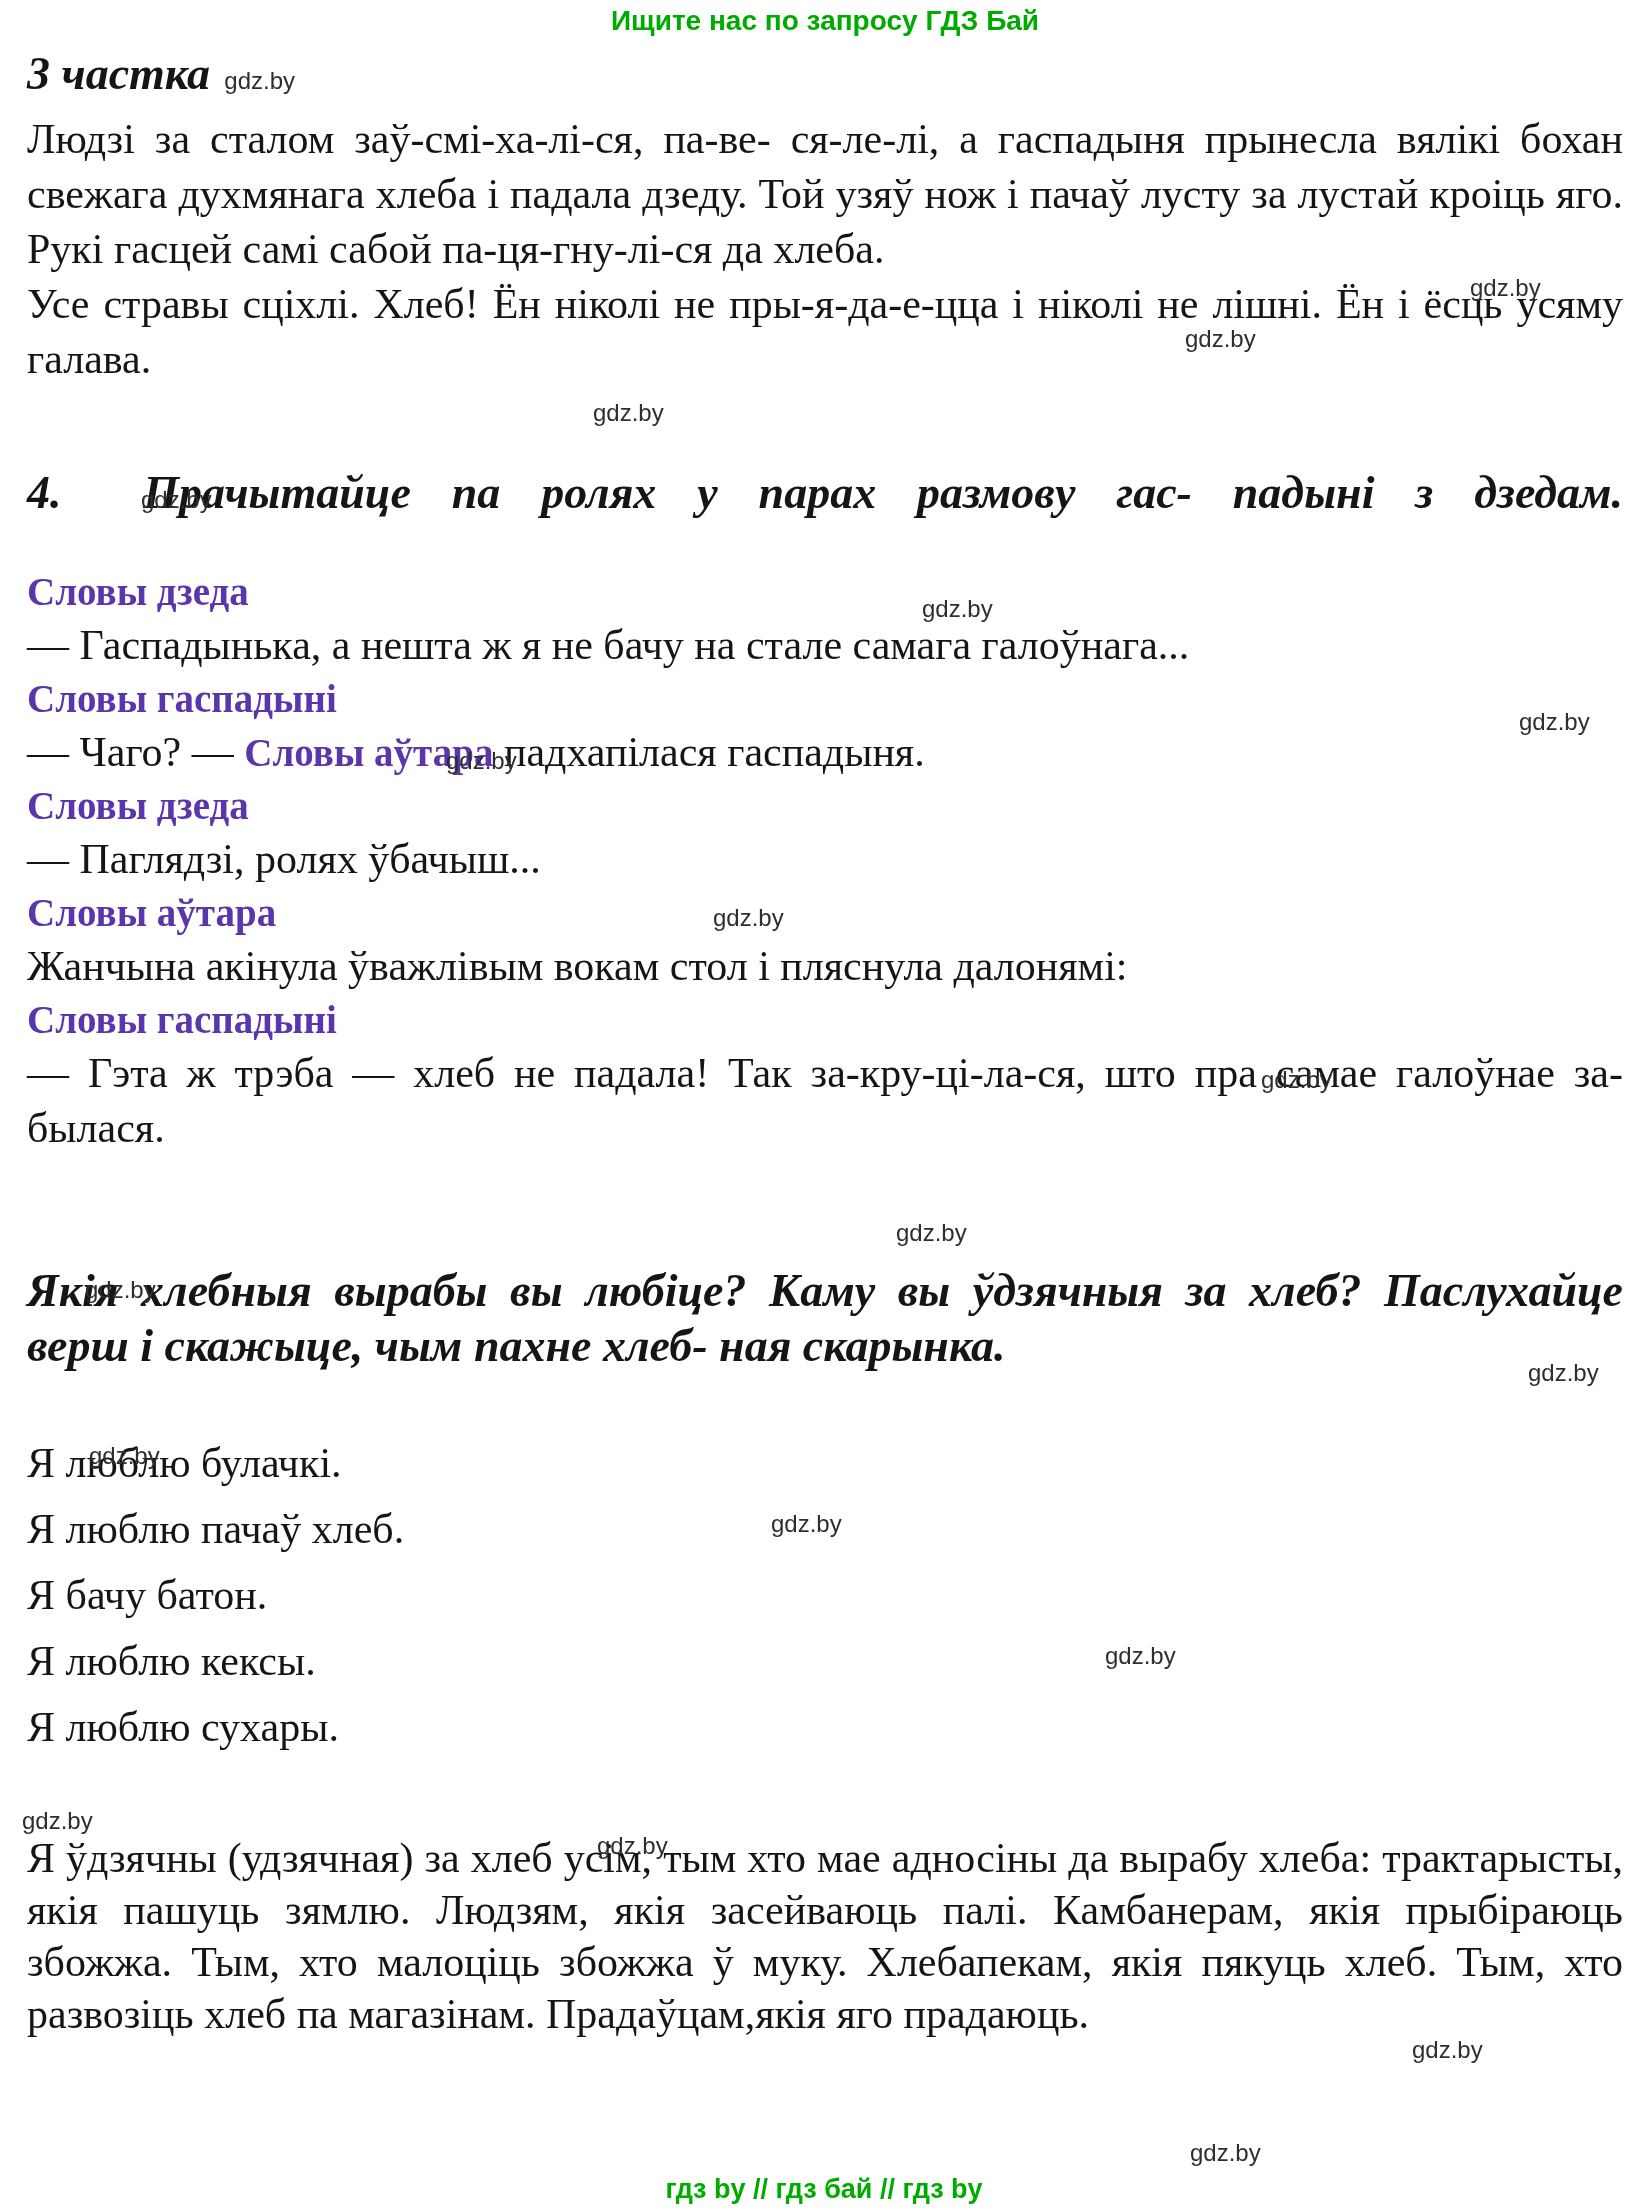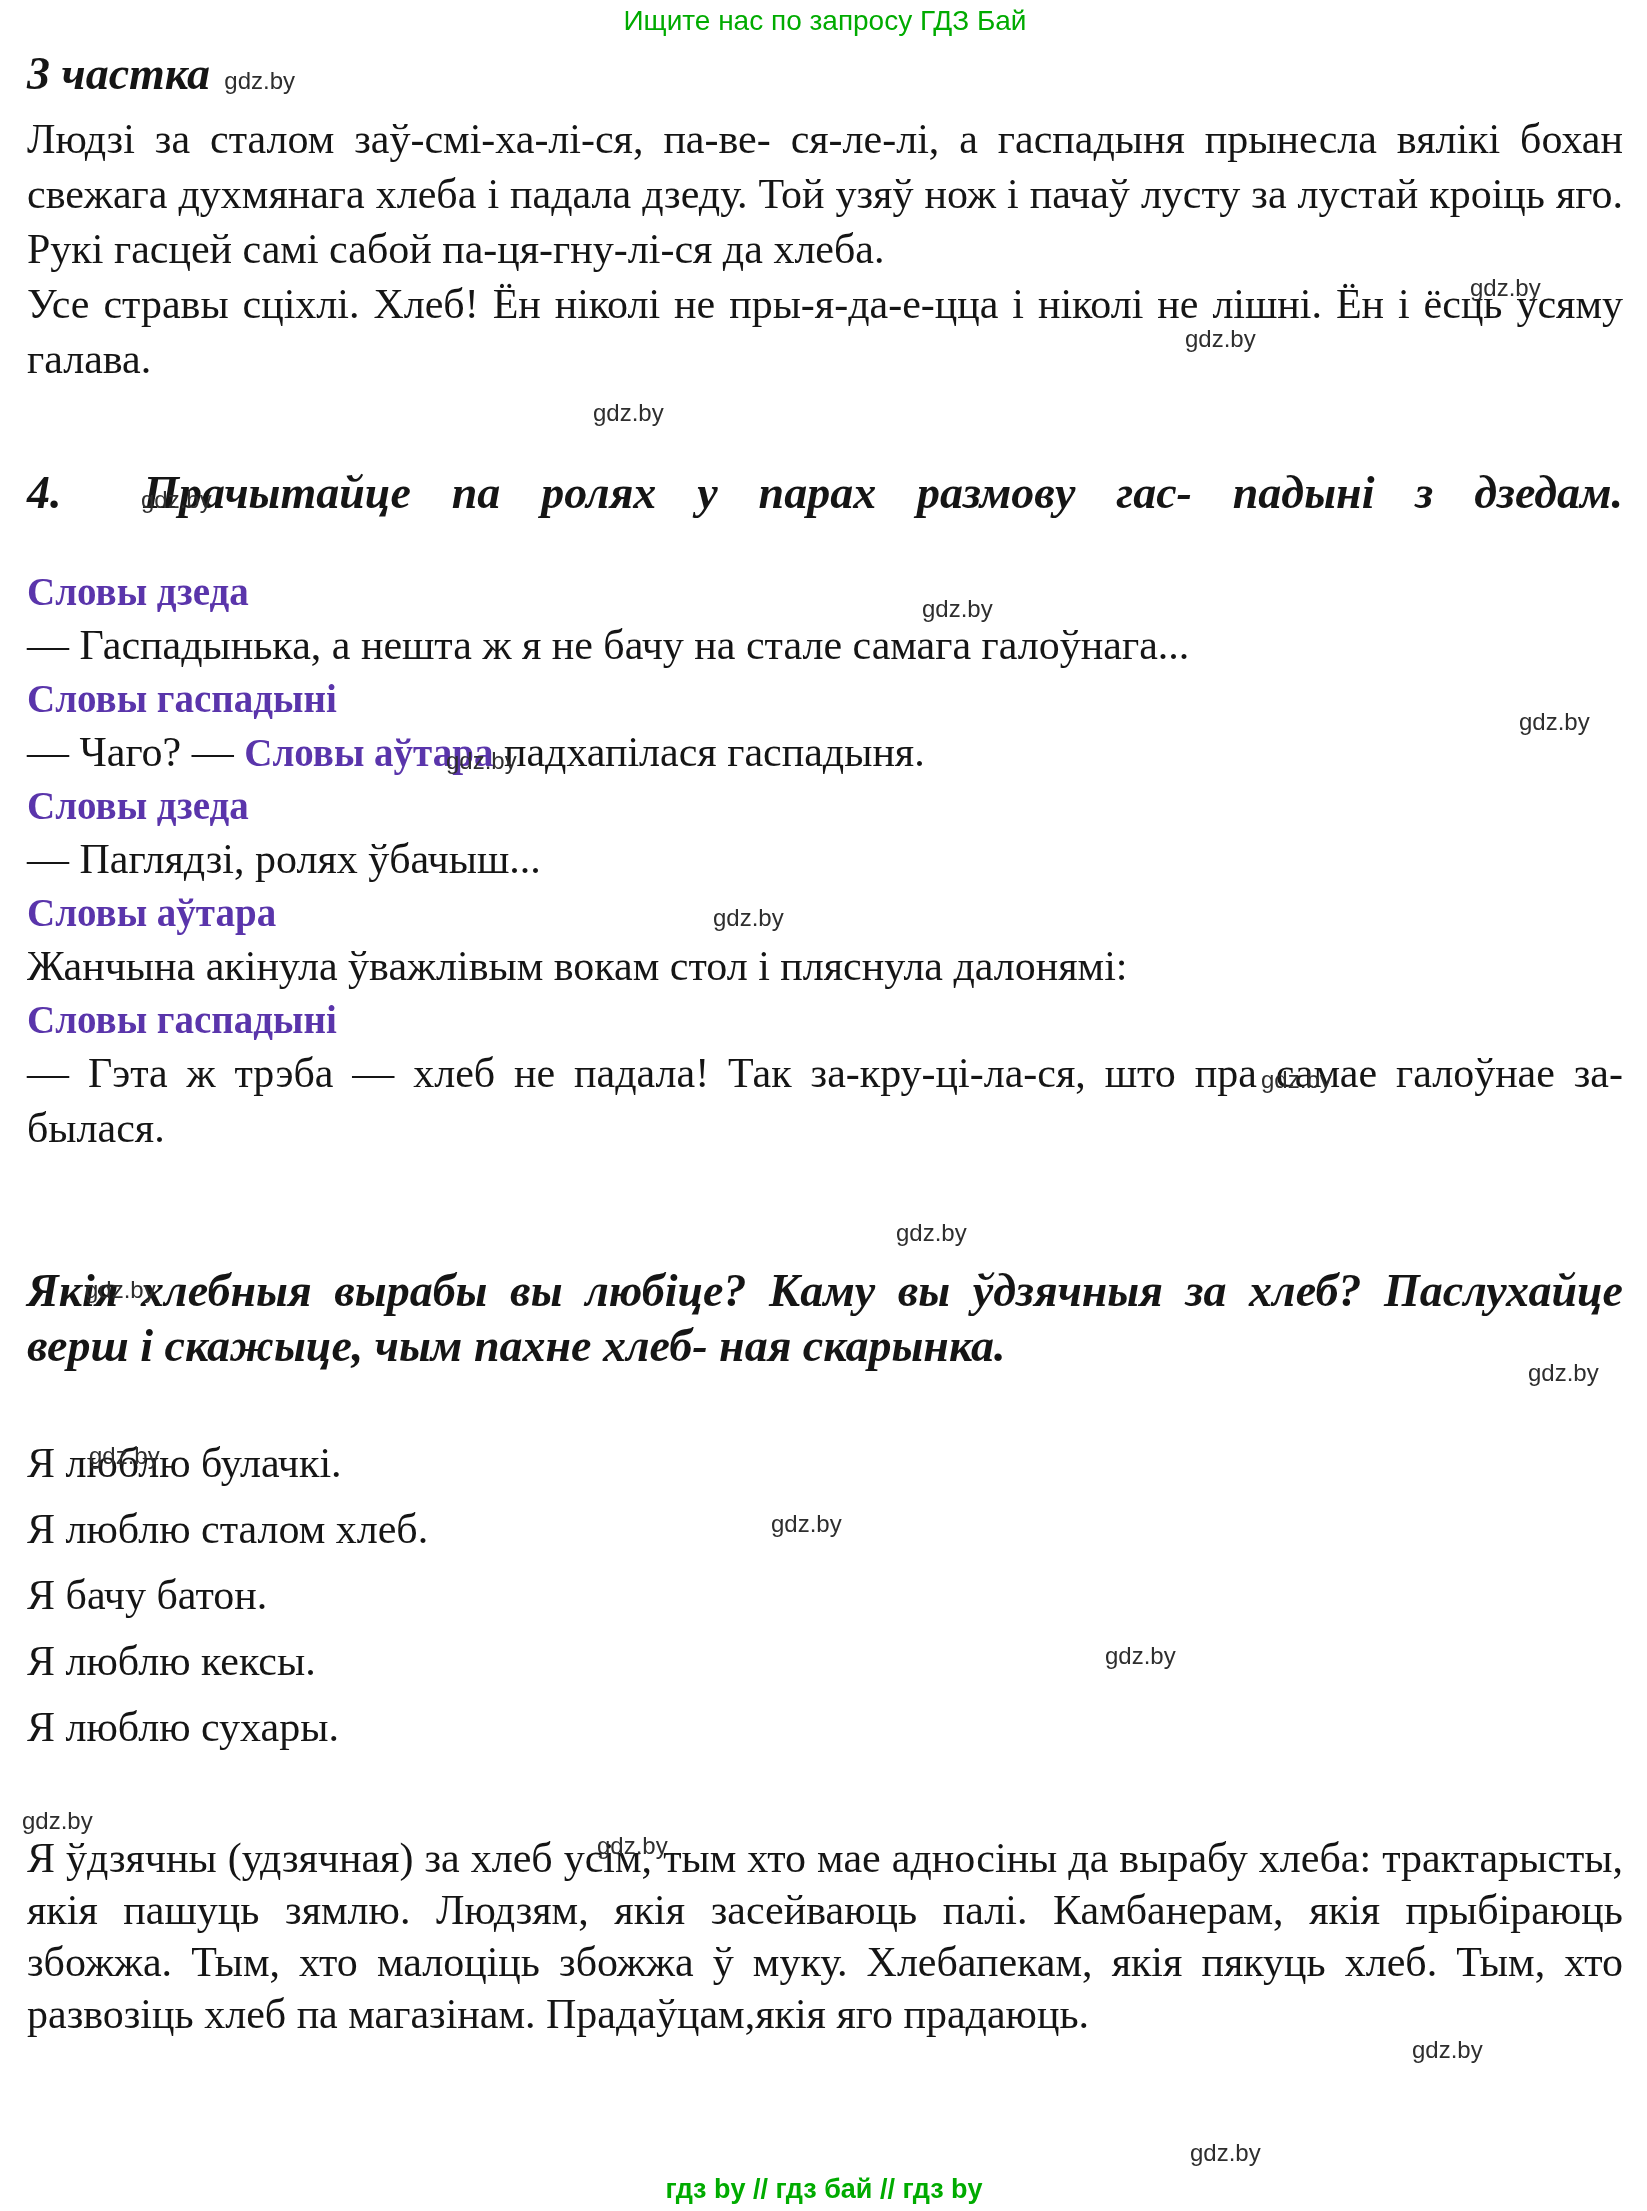--- a/index.html
+++ b/index.html
@@ -21,7 +21,7 @@
   .banner {
     text-align: center;
     font-family: "Liberation Sans", sans-serif;
-    font-weight: normal;
+    font-weight: bold;
     font-size: 28px;
     color: var(--green, #00ab00);
   }

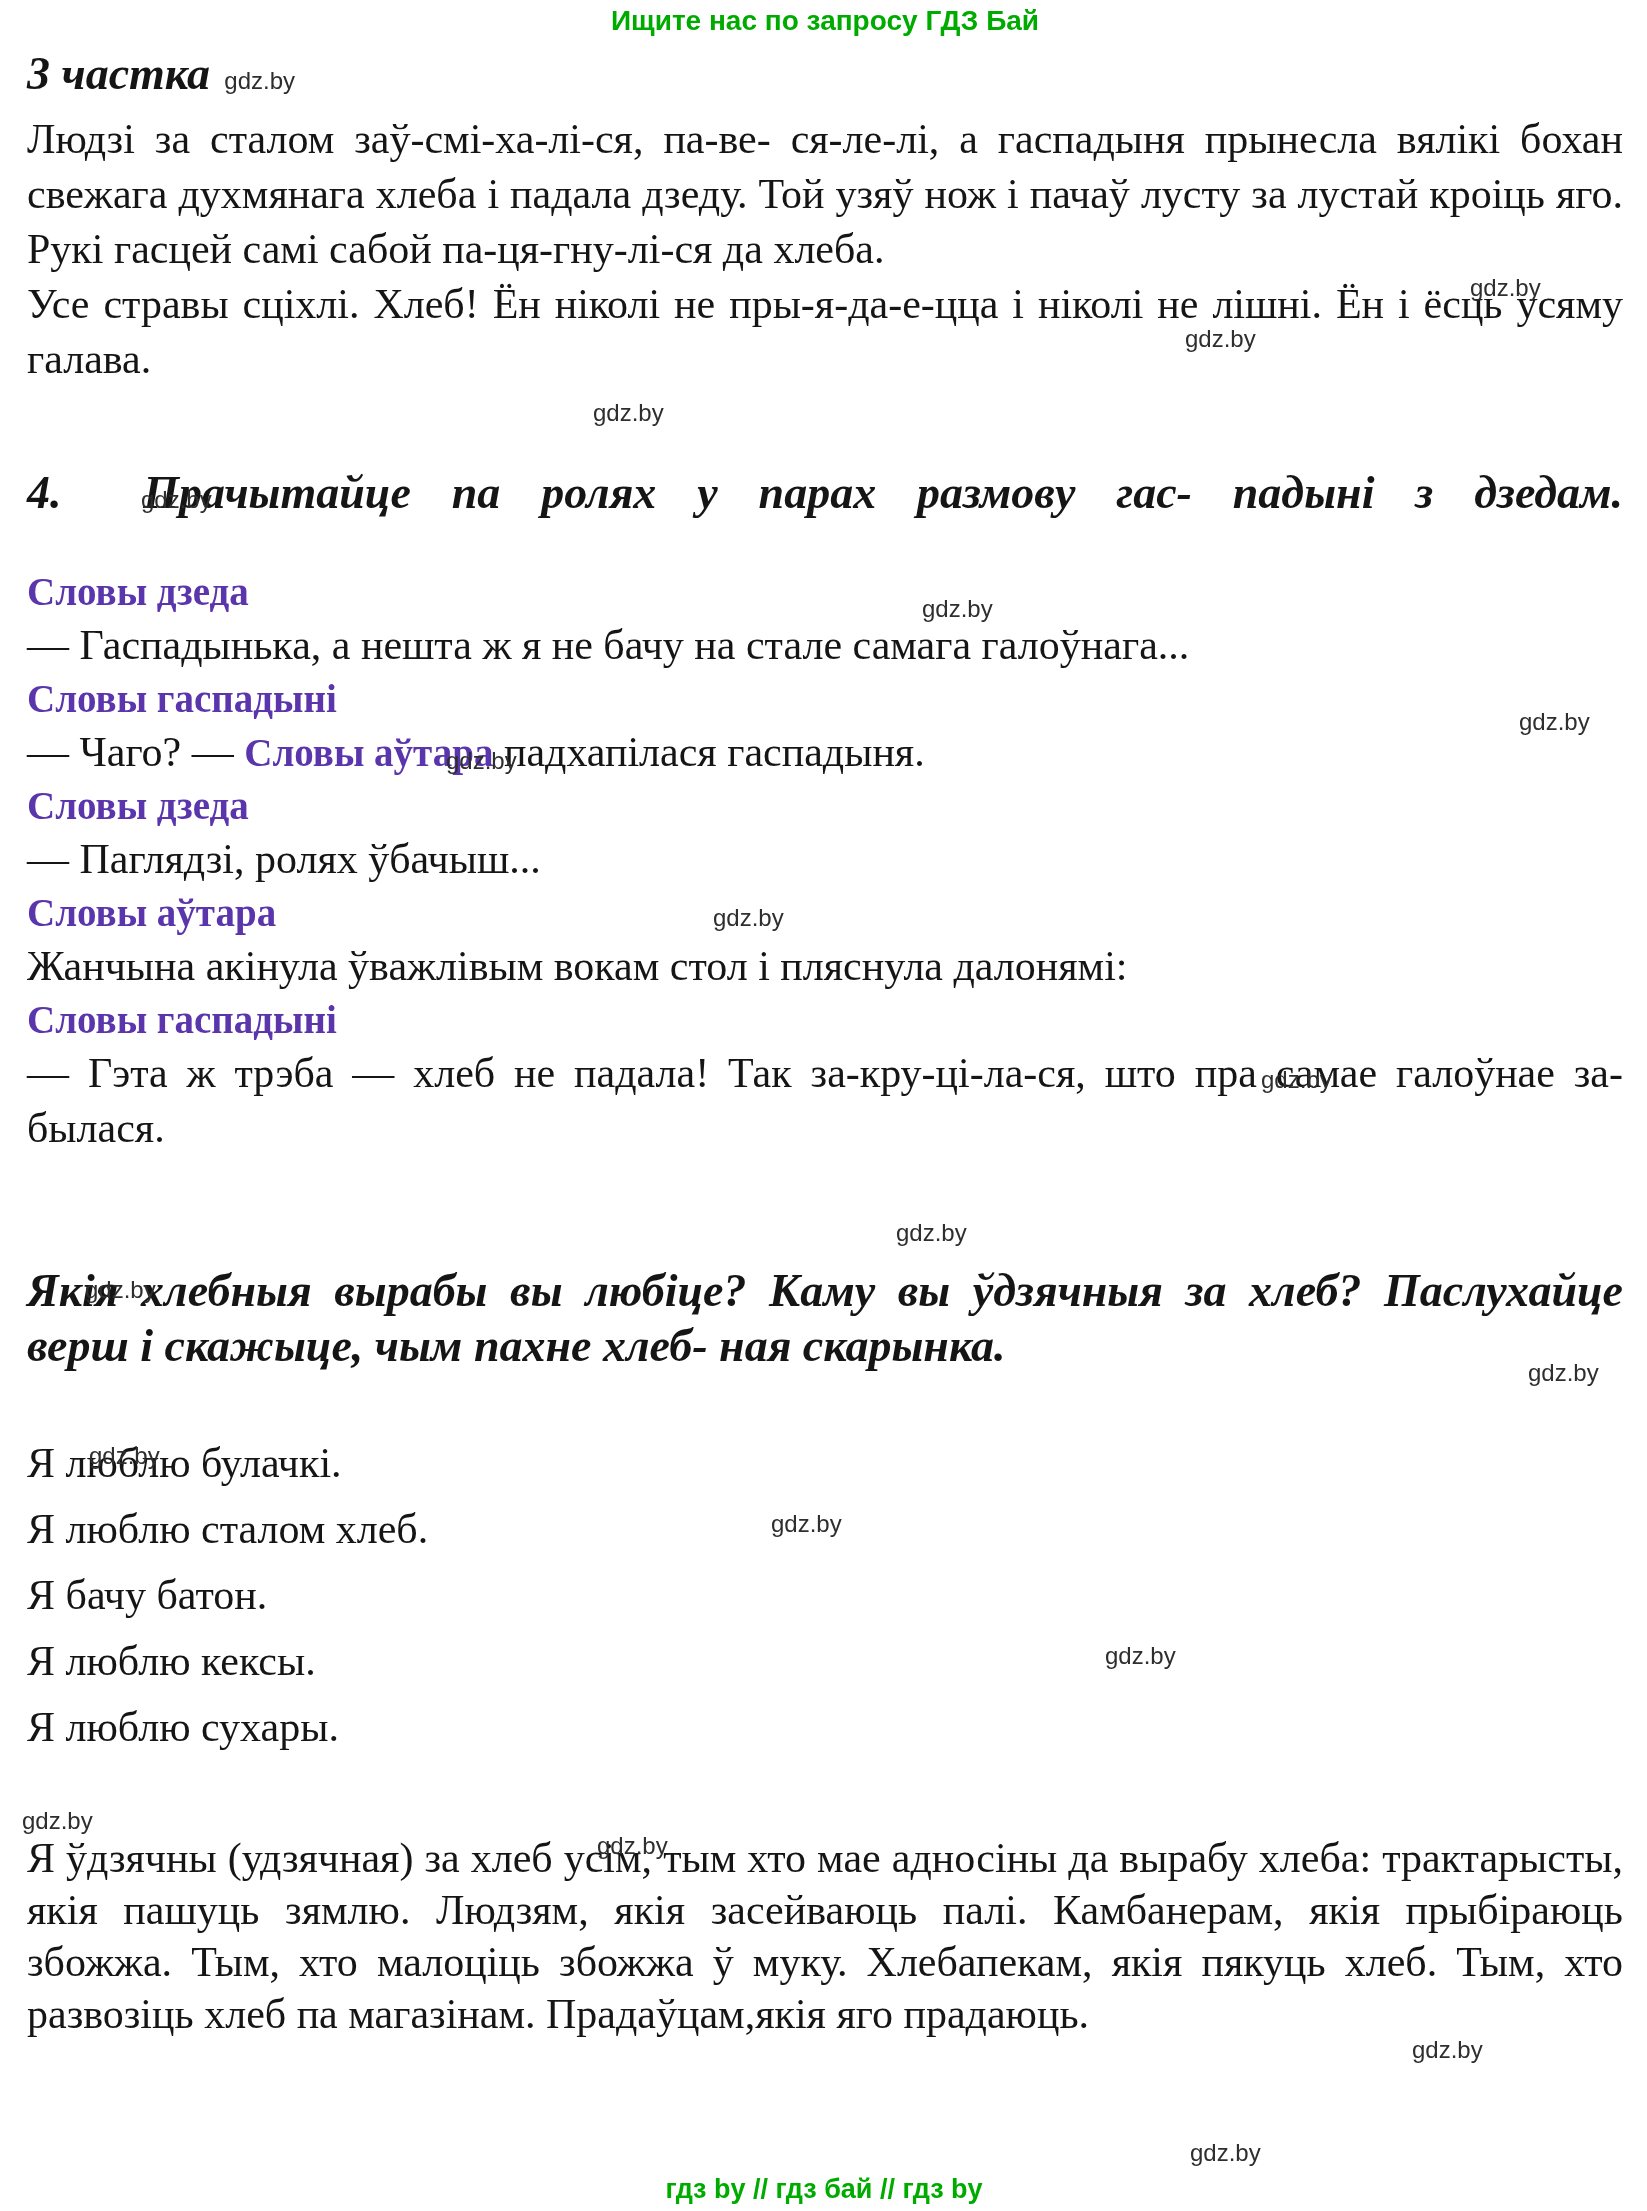--- a/index.html
+++ b/index.html
@@ -136,7 +136,7 @@
 
   <div class="likes">
     <p class="like-line">Я люблю булачкі.</p>
-    <p class="like-line">Я люблю сталом хлеб.</p>
+    <p class="like-line">Я люблю пачаў хлеб.</p>
     <p class="like-line">Я бачу батон.</p>
     <p class="like-line">Я люблю кексы.</p>
     <p class="like-line">Я люблю сухары.</p>

